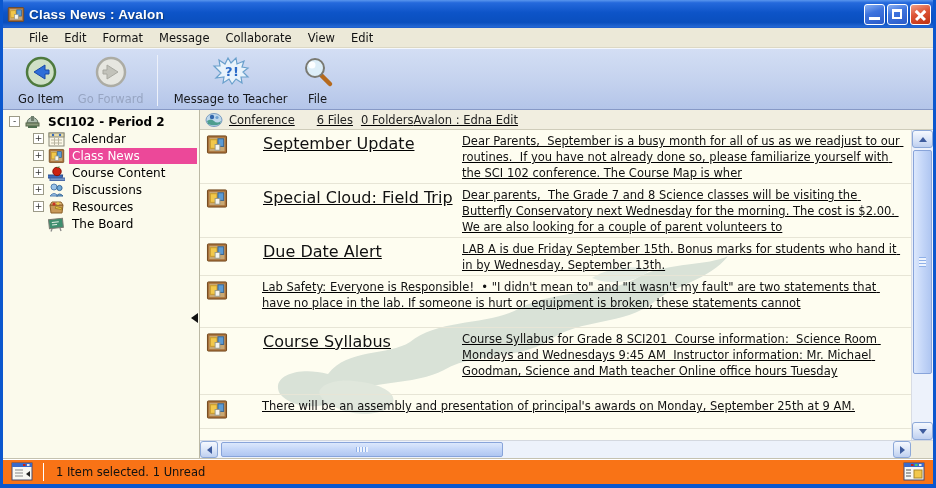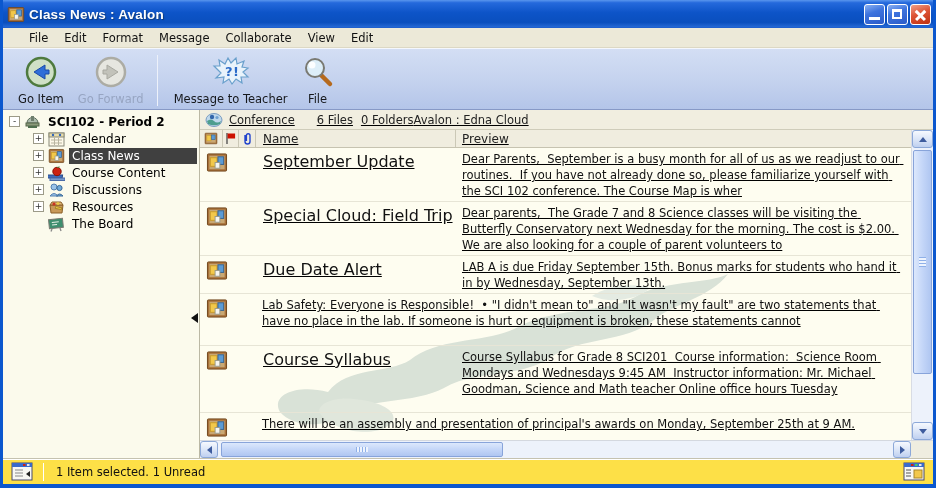--- a/index.html
+++ b/index.html
@@ -277,7 +277,7 @@
         <span class="conf-type">Conference</span>
         <span class="conf-files">6 Files</span>
         <span class="conf-folders">0 Folders</span>
-        <span>Avalon : Edna Cloud</span>
+        <span>Avalon : Edna Edit</span>
       </div>
 
       <div class="col-header">

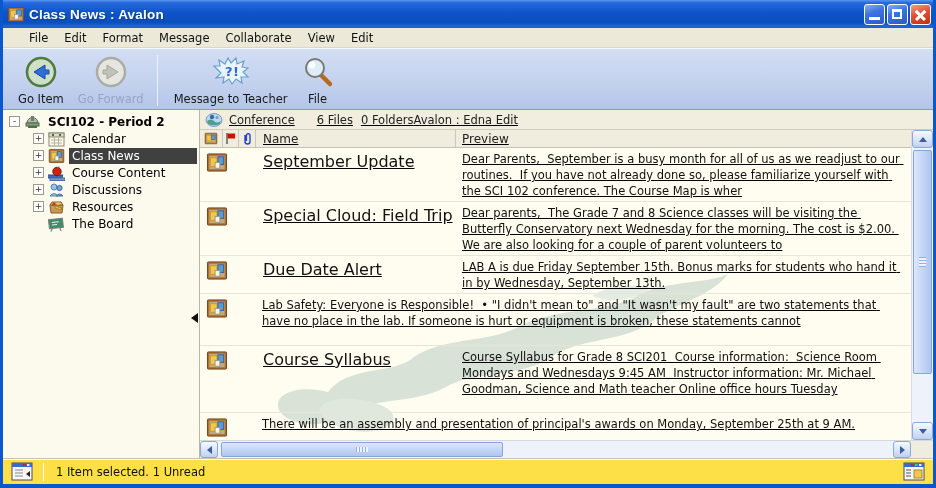--- a/index.html
+++ b/index.html
@@ -280,29 +280,6 @@
         <span>Avalon : Edna Edit</span>
       </div>
 
-      <div class="col-header">
-        <span class="hcell icon hc-msg">
-          <svg width="14" height="13" viewBox="0 0 22 22">
-            <rect x="1" y="2" width="20" height="18" rx="1" fill="#A9713B" stroke="#6E4418"></rect>
-            <rect x="3" y="4" width="16" height="14" fill="#C9A873"></rect>
-            <rect x="4" y="6" width="7" height="9" fill="#F2C84B" stroke="#C89A28"></rect>
-            <rect x="12" y="5" width="6" height="8" fill="#5B9BD5" stroke="#36618E"></rect>
-          </svg>
-        </span>
-        <span class="hcell icon hc-flag">
-          <svg width="11" height="13" viewBox="0 0 11 13">
-            <line x1="2" y1="1" x2="2" y2="12" stroke="#555" stroke-width="1.4"></line>
-            <rect x="2.6" y="1.5" width="7.5" height="5" fill="#CC1100"></rect>
-          </svg>
-        </span>
-        <span class="hcell icon hc-clip">
-          <svg width="10" height="14" viewBox="0 0 10 14">
-            <path d="M3 3 V9.5 A2.5 2.5 0 0 0 8 9.5 V3.5 A1.8 1.8 0 0 0 4.4 3.5 V9" fill="none" stroke="#2244CC" stroke-width="1.4"></path>
-          </svg>
-        </span>
-        <span class="hcell hc-name">Name</span>
-        <span class="hcell hc-preview">Preview</span>
-      </div>
 
       <div class="list">
         <svg class="watermark" width="470" height="180" viewBox="0 0 470 180">

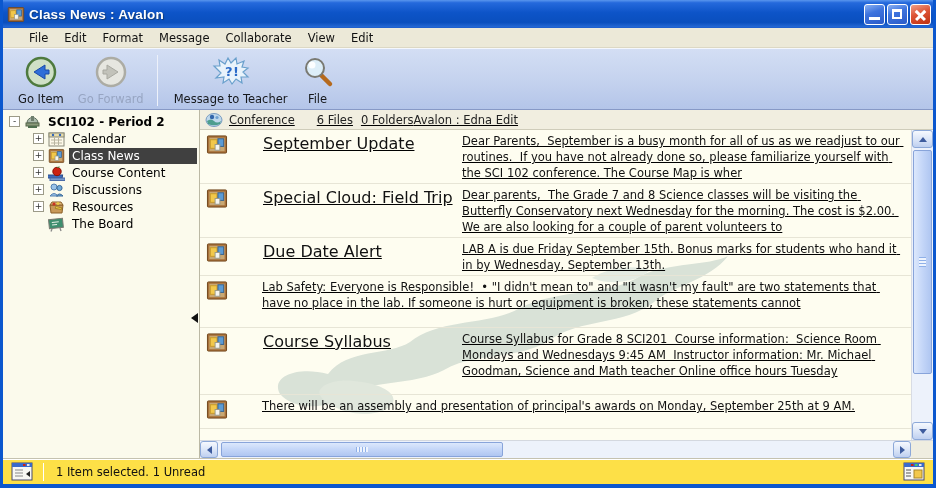--- a/index.html
+++ b/index.html
@@ -45,7 +45,7 @@
   .expander.empty { visibility:hidden; }
   .tree-row .ticon16 { width:17px; height:16px; margin-right:4px; flex:0 0 17px; }
   .tree-row .tlbl { white-space:nowrap; padding:1px 3px; }
-  .tree-row.selected .tlbl { background:#404040; color:#fff; flex:1; margin-right:2px; }
+  .tree-row.selected .tlbl { background:#ec4899; color:#fff; flex:1; margin-right:2px; }
   .indent0 { padding-left:6px; } .indent1 { padding-left:30px; }
   .collapse-arrow { position:absolute; right:1px; top:203px; width:0; height:0;
     border-top:5px solid transparent; border-bottom:5px solid transparent; border-right:7px solid #101010; }

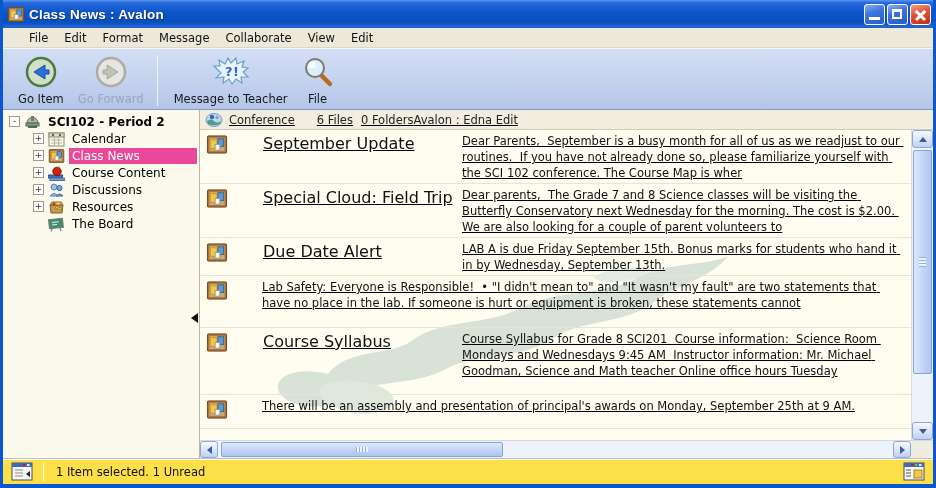--- a/index.html
+++ b/index.html
@@ -88,7 +88,7 @@
     background:repeating-linear-gradient(90deg,#8FB0E8 0 1px,#EEF4FE 1px 3px); }
   .hcorner { width:22px; flex:0 0 22px; background:#EFEDE0; }
   
-  .statusbar { height:26px; flex:0 0 26px; background:#fde047; border-top:1px solid #C5C2B0; box-shadow:inset 0 1px 0 #FFFFFF; display:flex; align-items:center; padding:8px 8px; }
+  .statusbar { height:26px; flex:0 0 26px; background:#f97316; border-top:1px solid #C5C2B0; box-shadow:inset 0 1px 0 #FFFFFF; display:flex; align-items:center; padding:8px 8px; }
   .status-sep { width:1px; height:18px; background:#ACA899; border-right:1px solid #fff; margin:0 12px 0 10px; }
   .status-text { font-size:11.5px; color:#111; flex:1; }
   .sicon { width:22px; height:19px; }

